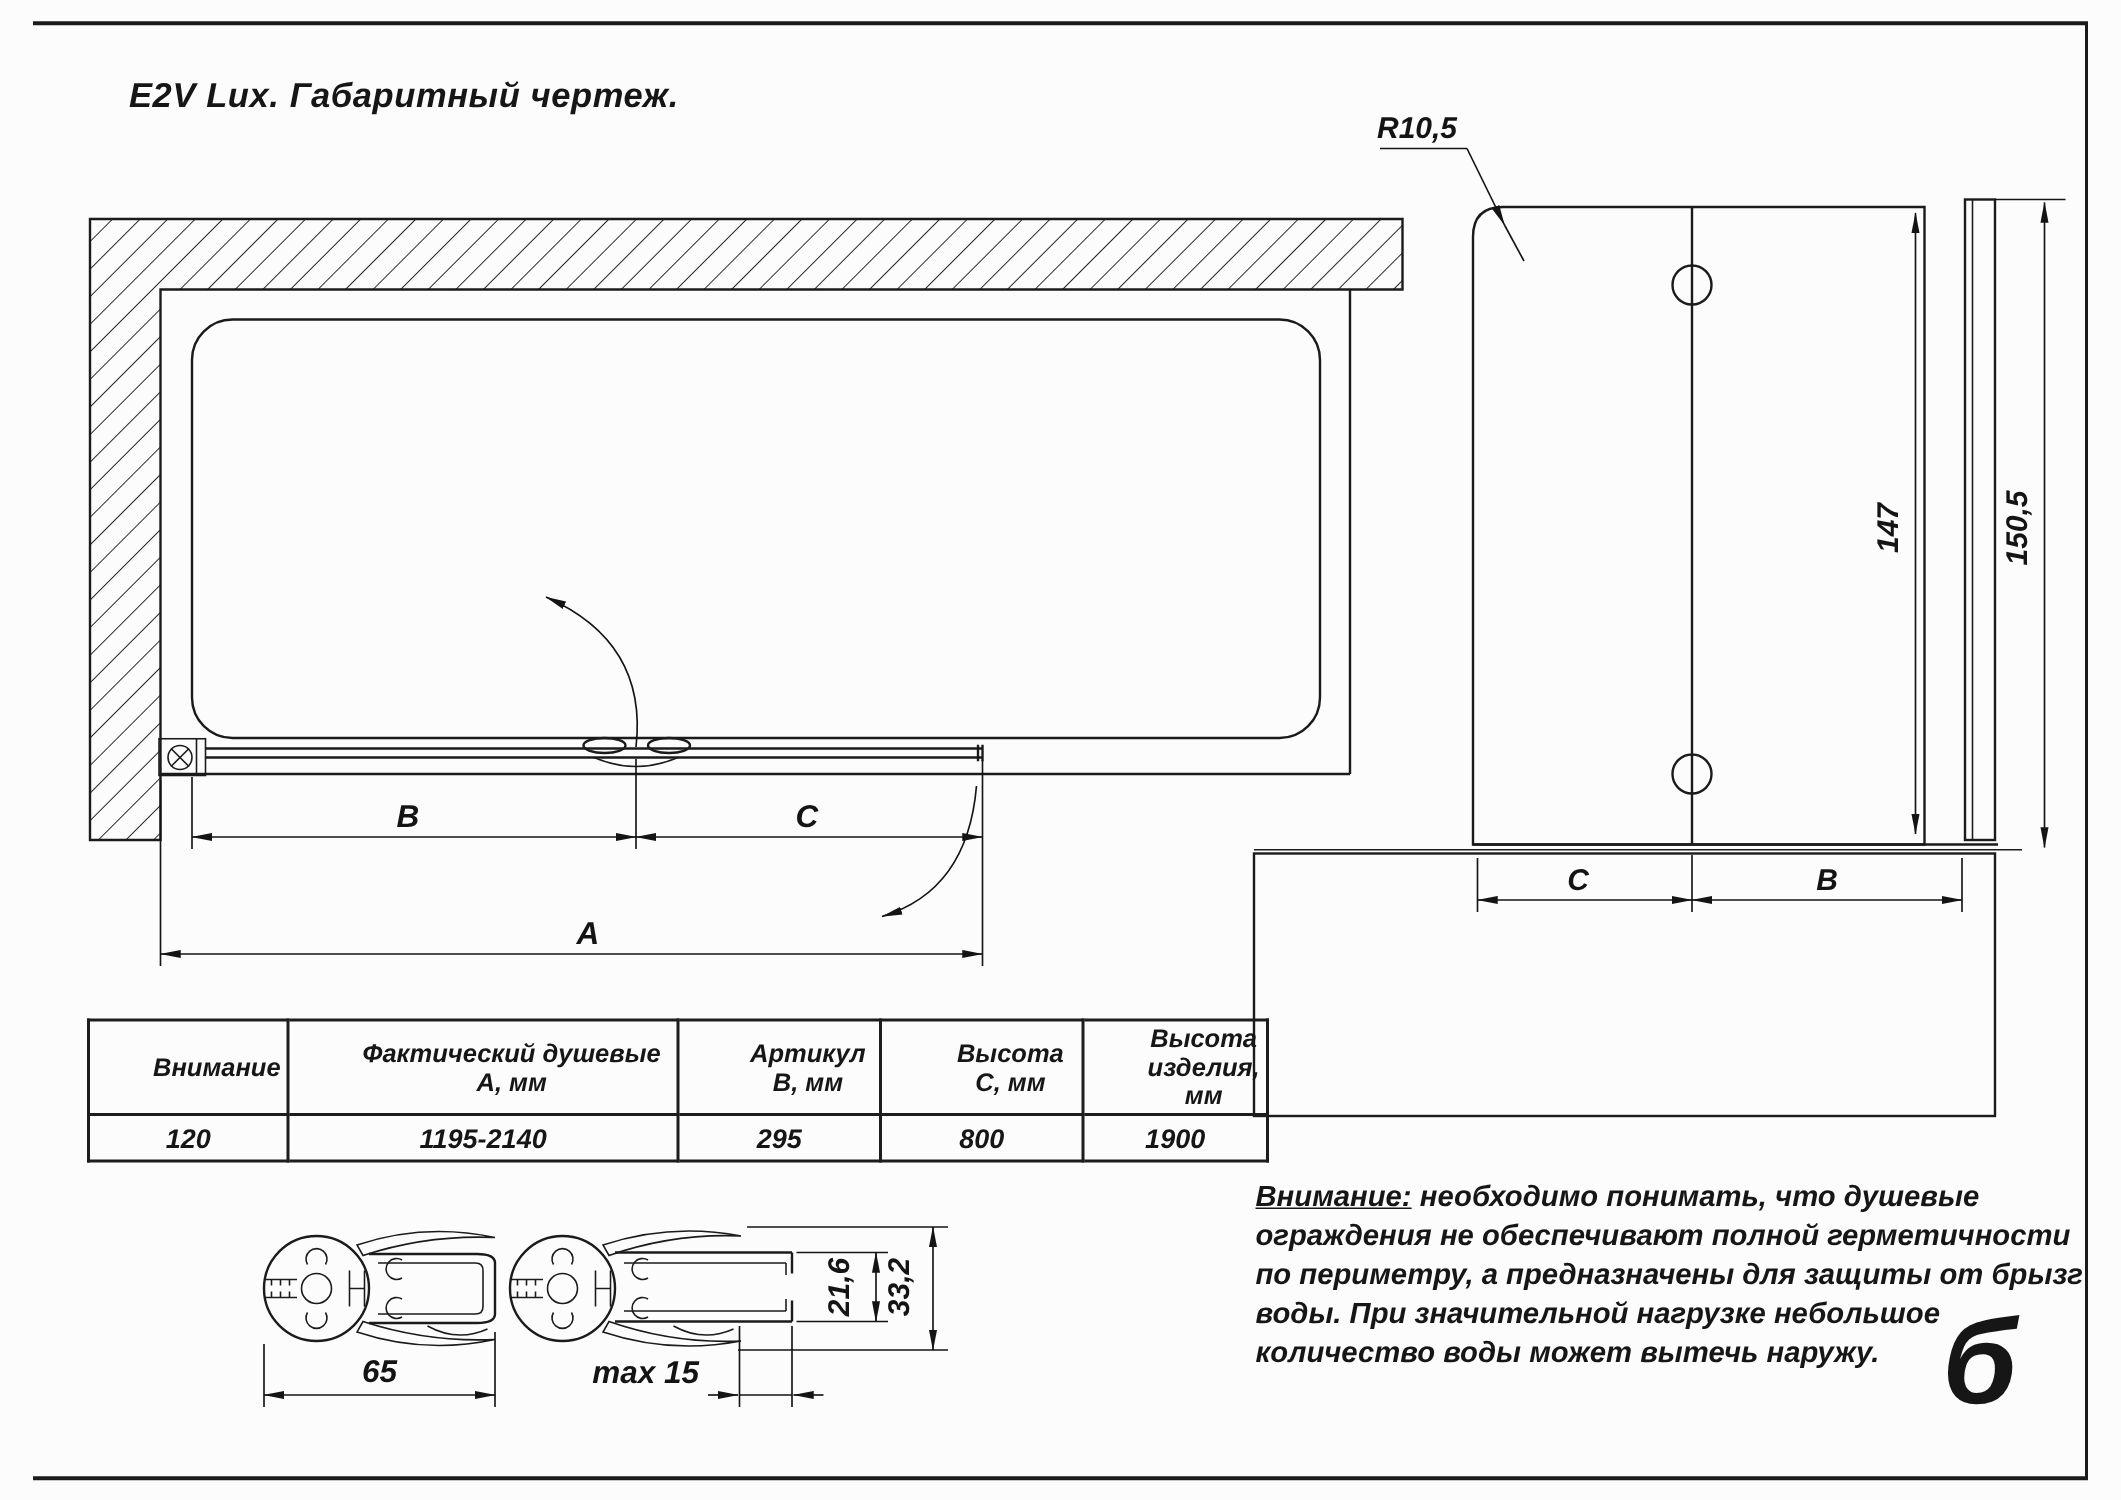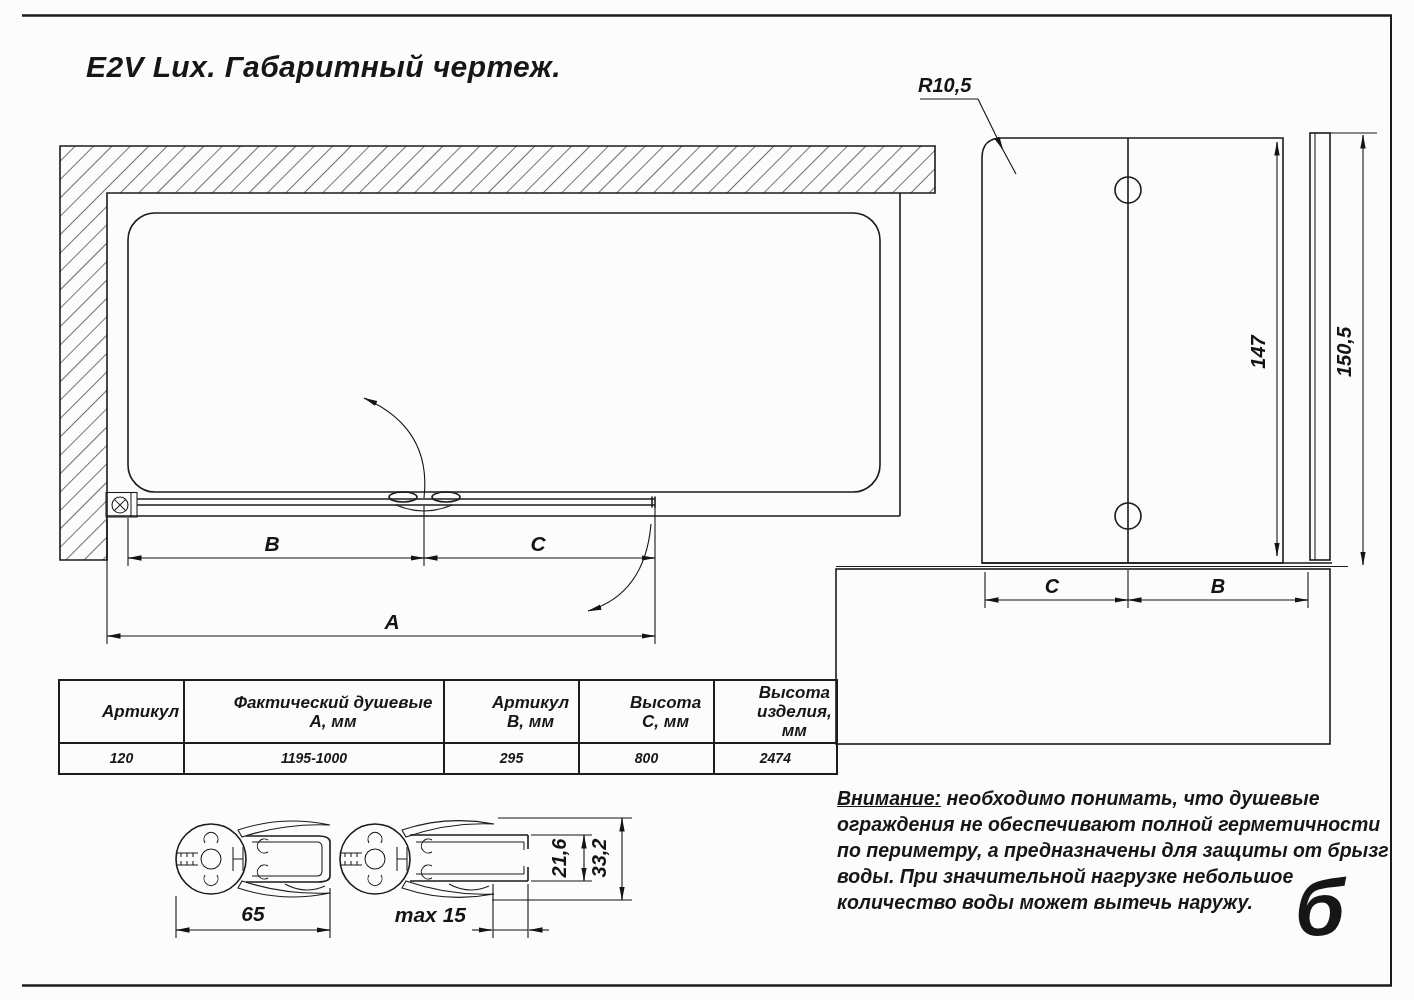--- a/index.html
+++ b/index.html
@@ -7,7 +7,7 @@
         font-family:"Liberation Sans",sans-serif;color:#161616;overflow:hidden;}
   .page svg{position:absolute;left:0;top:0;}
   .title{position:absolute;left:86px;top:50px;font-style:italic;font-weight:bold;
-         font-size:30px;letter-spacing:.4px;white-space:nowrap;}
+         font-size:23px;letter-spacing:.4px;white-space:nowrap;}
   .dimtext{font:italic 600 21px "Liberation Sans",sans-serif;fill:#141414;}
   .dimtext.sm{font-size:20px;}
   .spec{position:absolute;left:58px;top:679px;border-collapse:collapse;table-layout:fixed;}

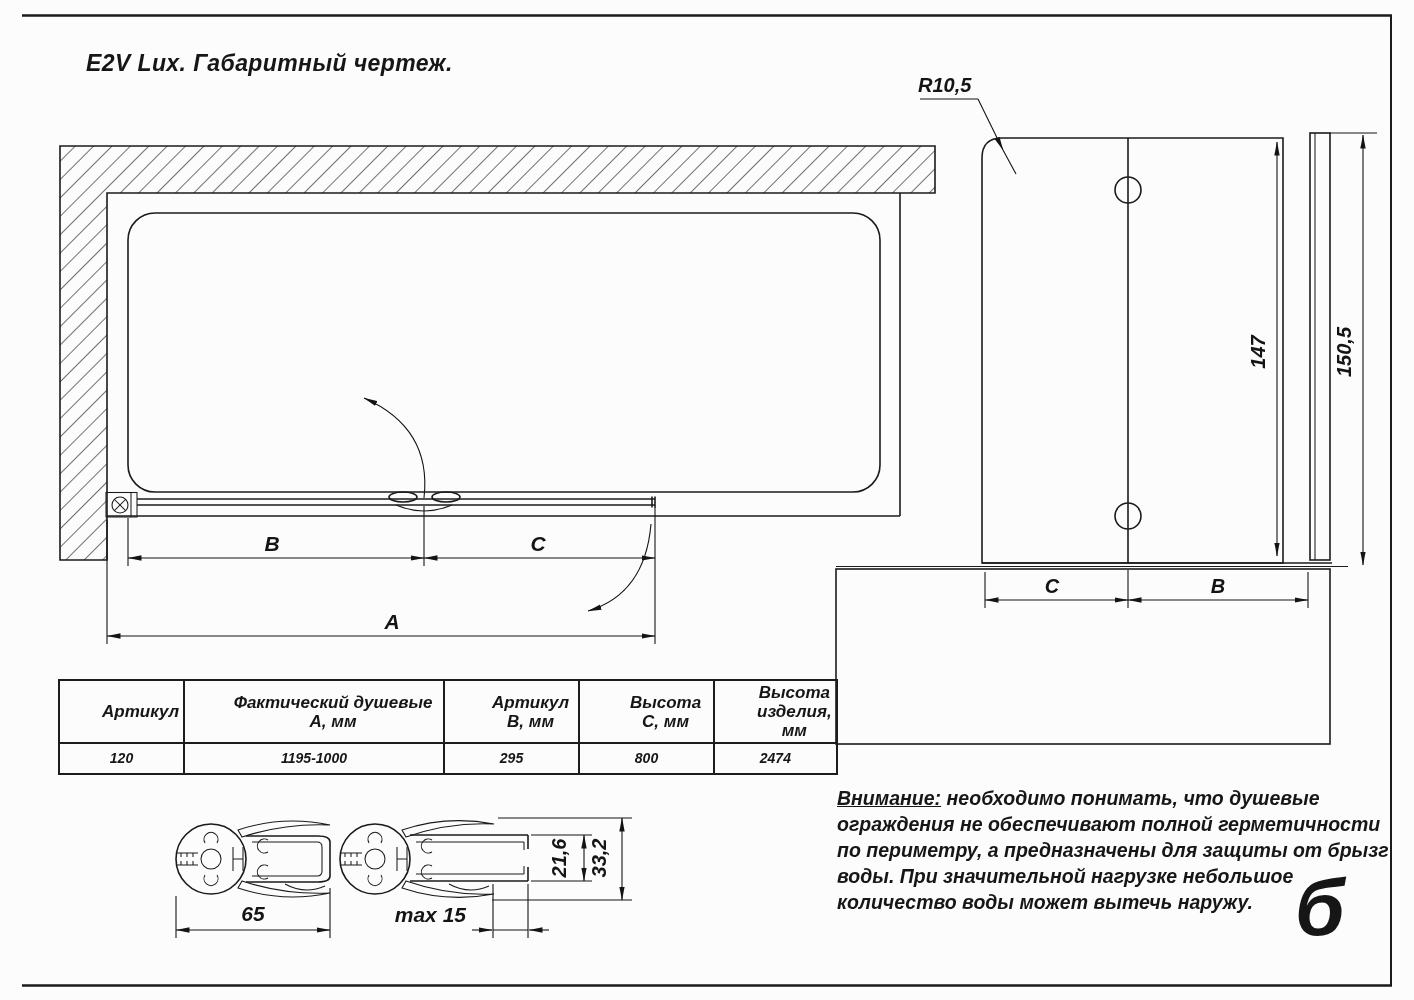--- a/index.html
+++ b/index.html
@@ -205,7 +205,7 @@
     </colgroup>
     <tbody>
         <tr class="hdr">
-      <td>Артикул</td>
+      <td>Внимание</td>
       <td>Фактический душевые А, мм</td>
       <td>Артикул В, мм</td>
       <td>Высота С, мм</td>

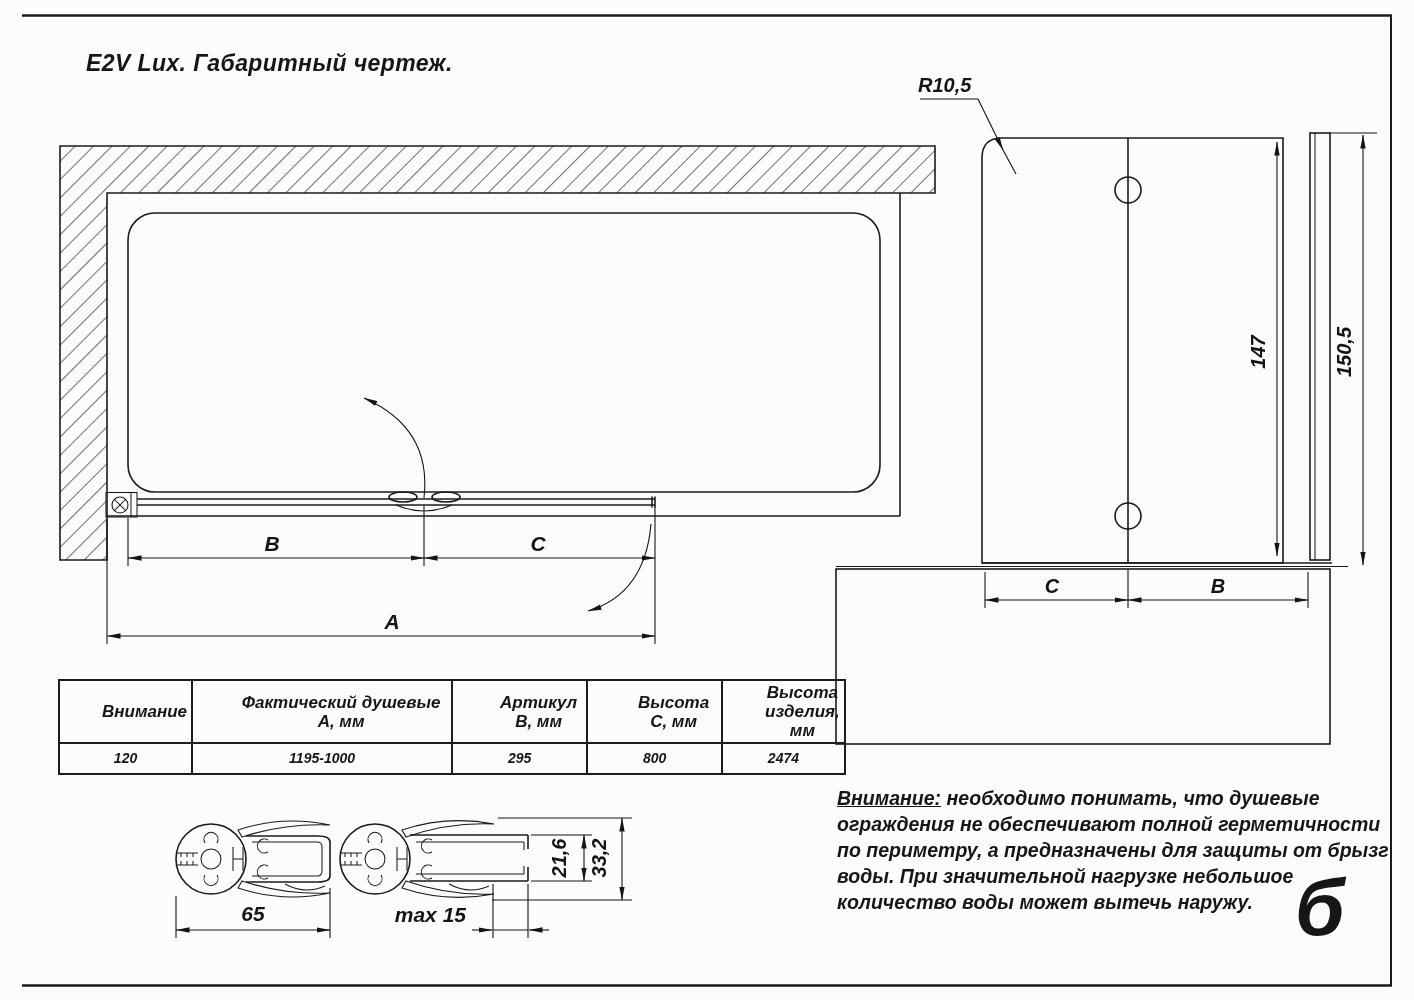--- a/index.html
+++ b/index.html
@@ -14,7 +14,7 @@
   .spec td{border:2px solid #1d1d1d;text-align:center;vertical-align:middle;
            font-style:italic;font-weight:600;font-size:17px;line-height:1.12;padding:2px 4px;}
   .spec tr.hdr td{height:54px;padding-left:42px;}
-  .spec tr.val td{height:25px;font-size:14px;}
+  .spec tr.val td{height:25px;font-size:18px;}
   .warning{position:absolute;left:837px;top:786px;width:560px;font-style:italic;
            font-weight:600;font-size:19.5px;line-height:1.33;}
   .warn-label{text-decoration:underline;font-weight:700;}

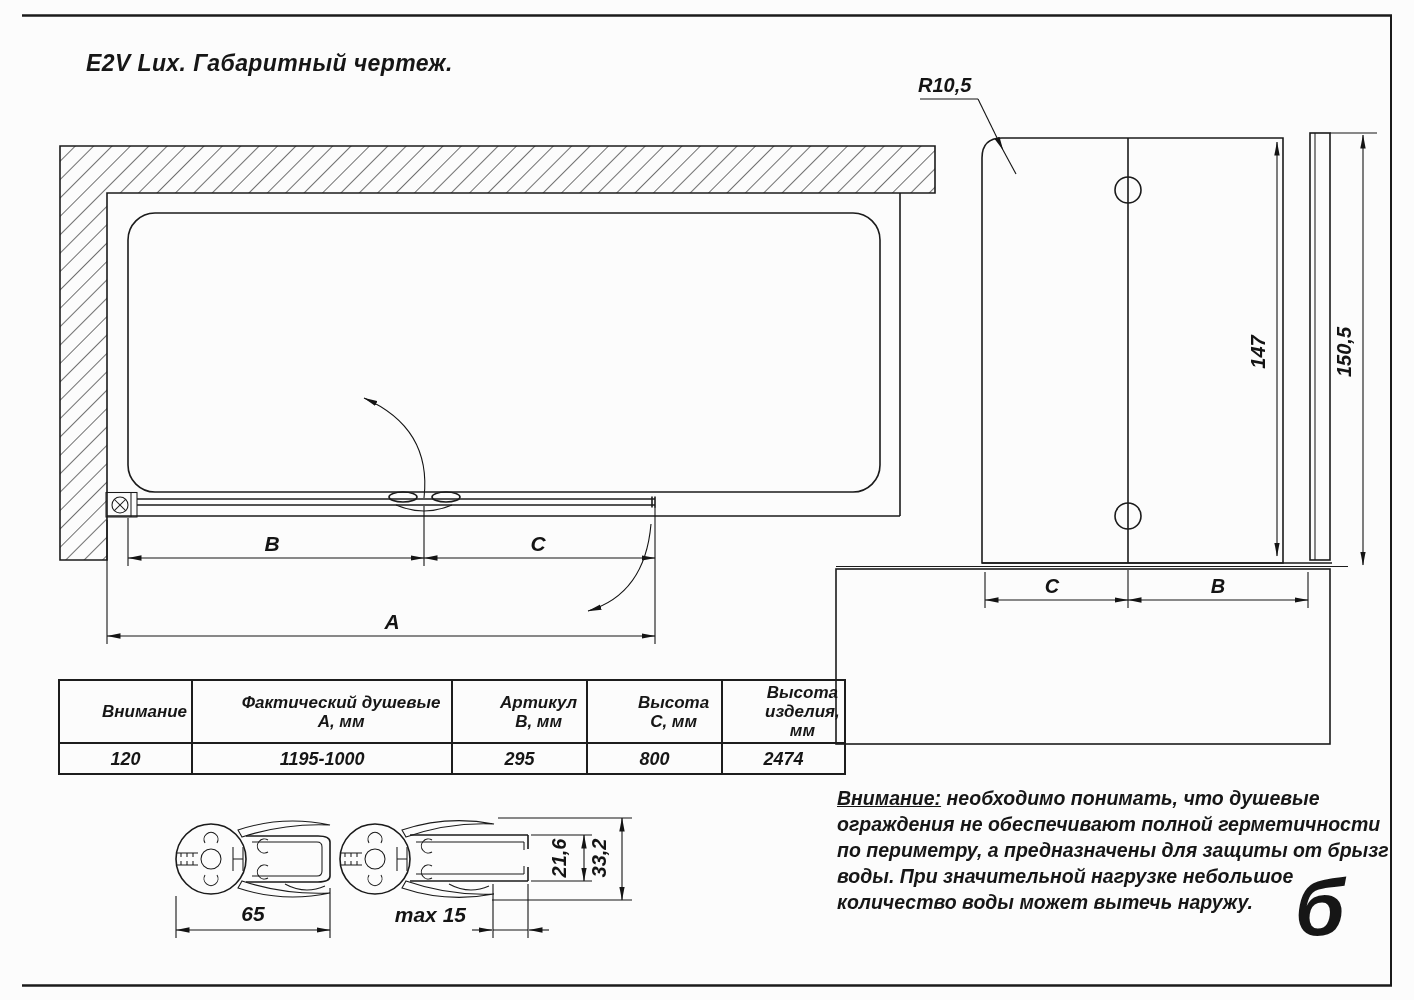--- a/index.html
+++ b/index.html
@@ -213,7 +213,7 @@
     </tr>
     <tr class="val">
       <td>120</td>
-      <td>1195-1000</td>
+      <td>1195-2140</td>
       <td>295</td>
       <td>800</td>
       <td>2474</td>

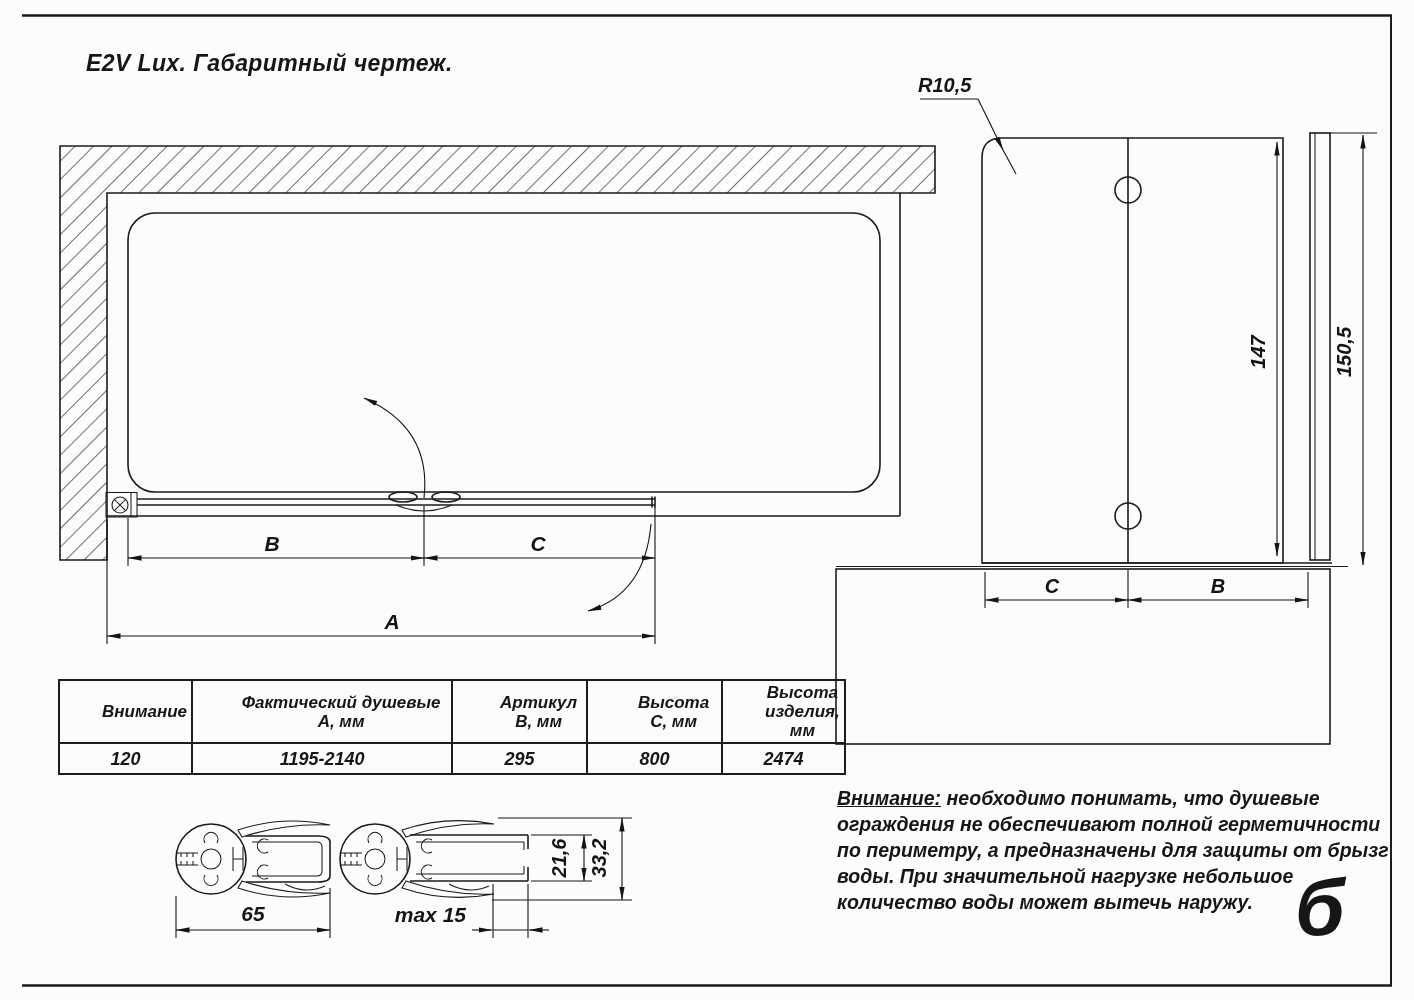--- a/index.html
+++ b/index.html
@@ -216,7 +216,7 @@
       <td>1195-2140</td>
       <td>295</td>
       <td>800</td>
-      <td>2474</td>
+      <td>1900</td>
     </tr>
   </tbody>
     </table>

